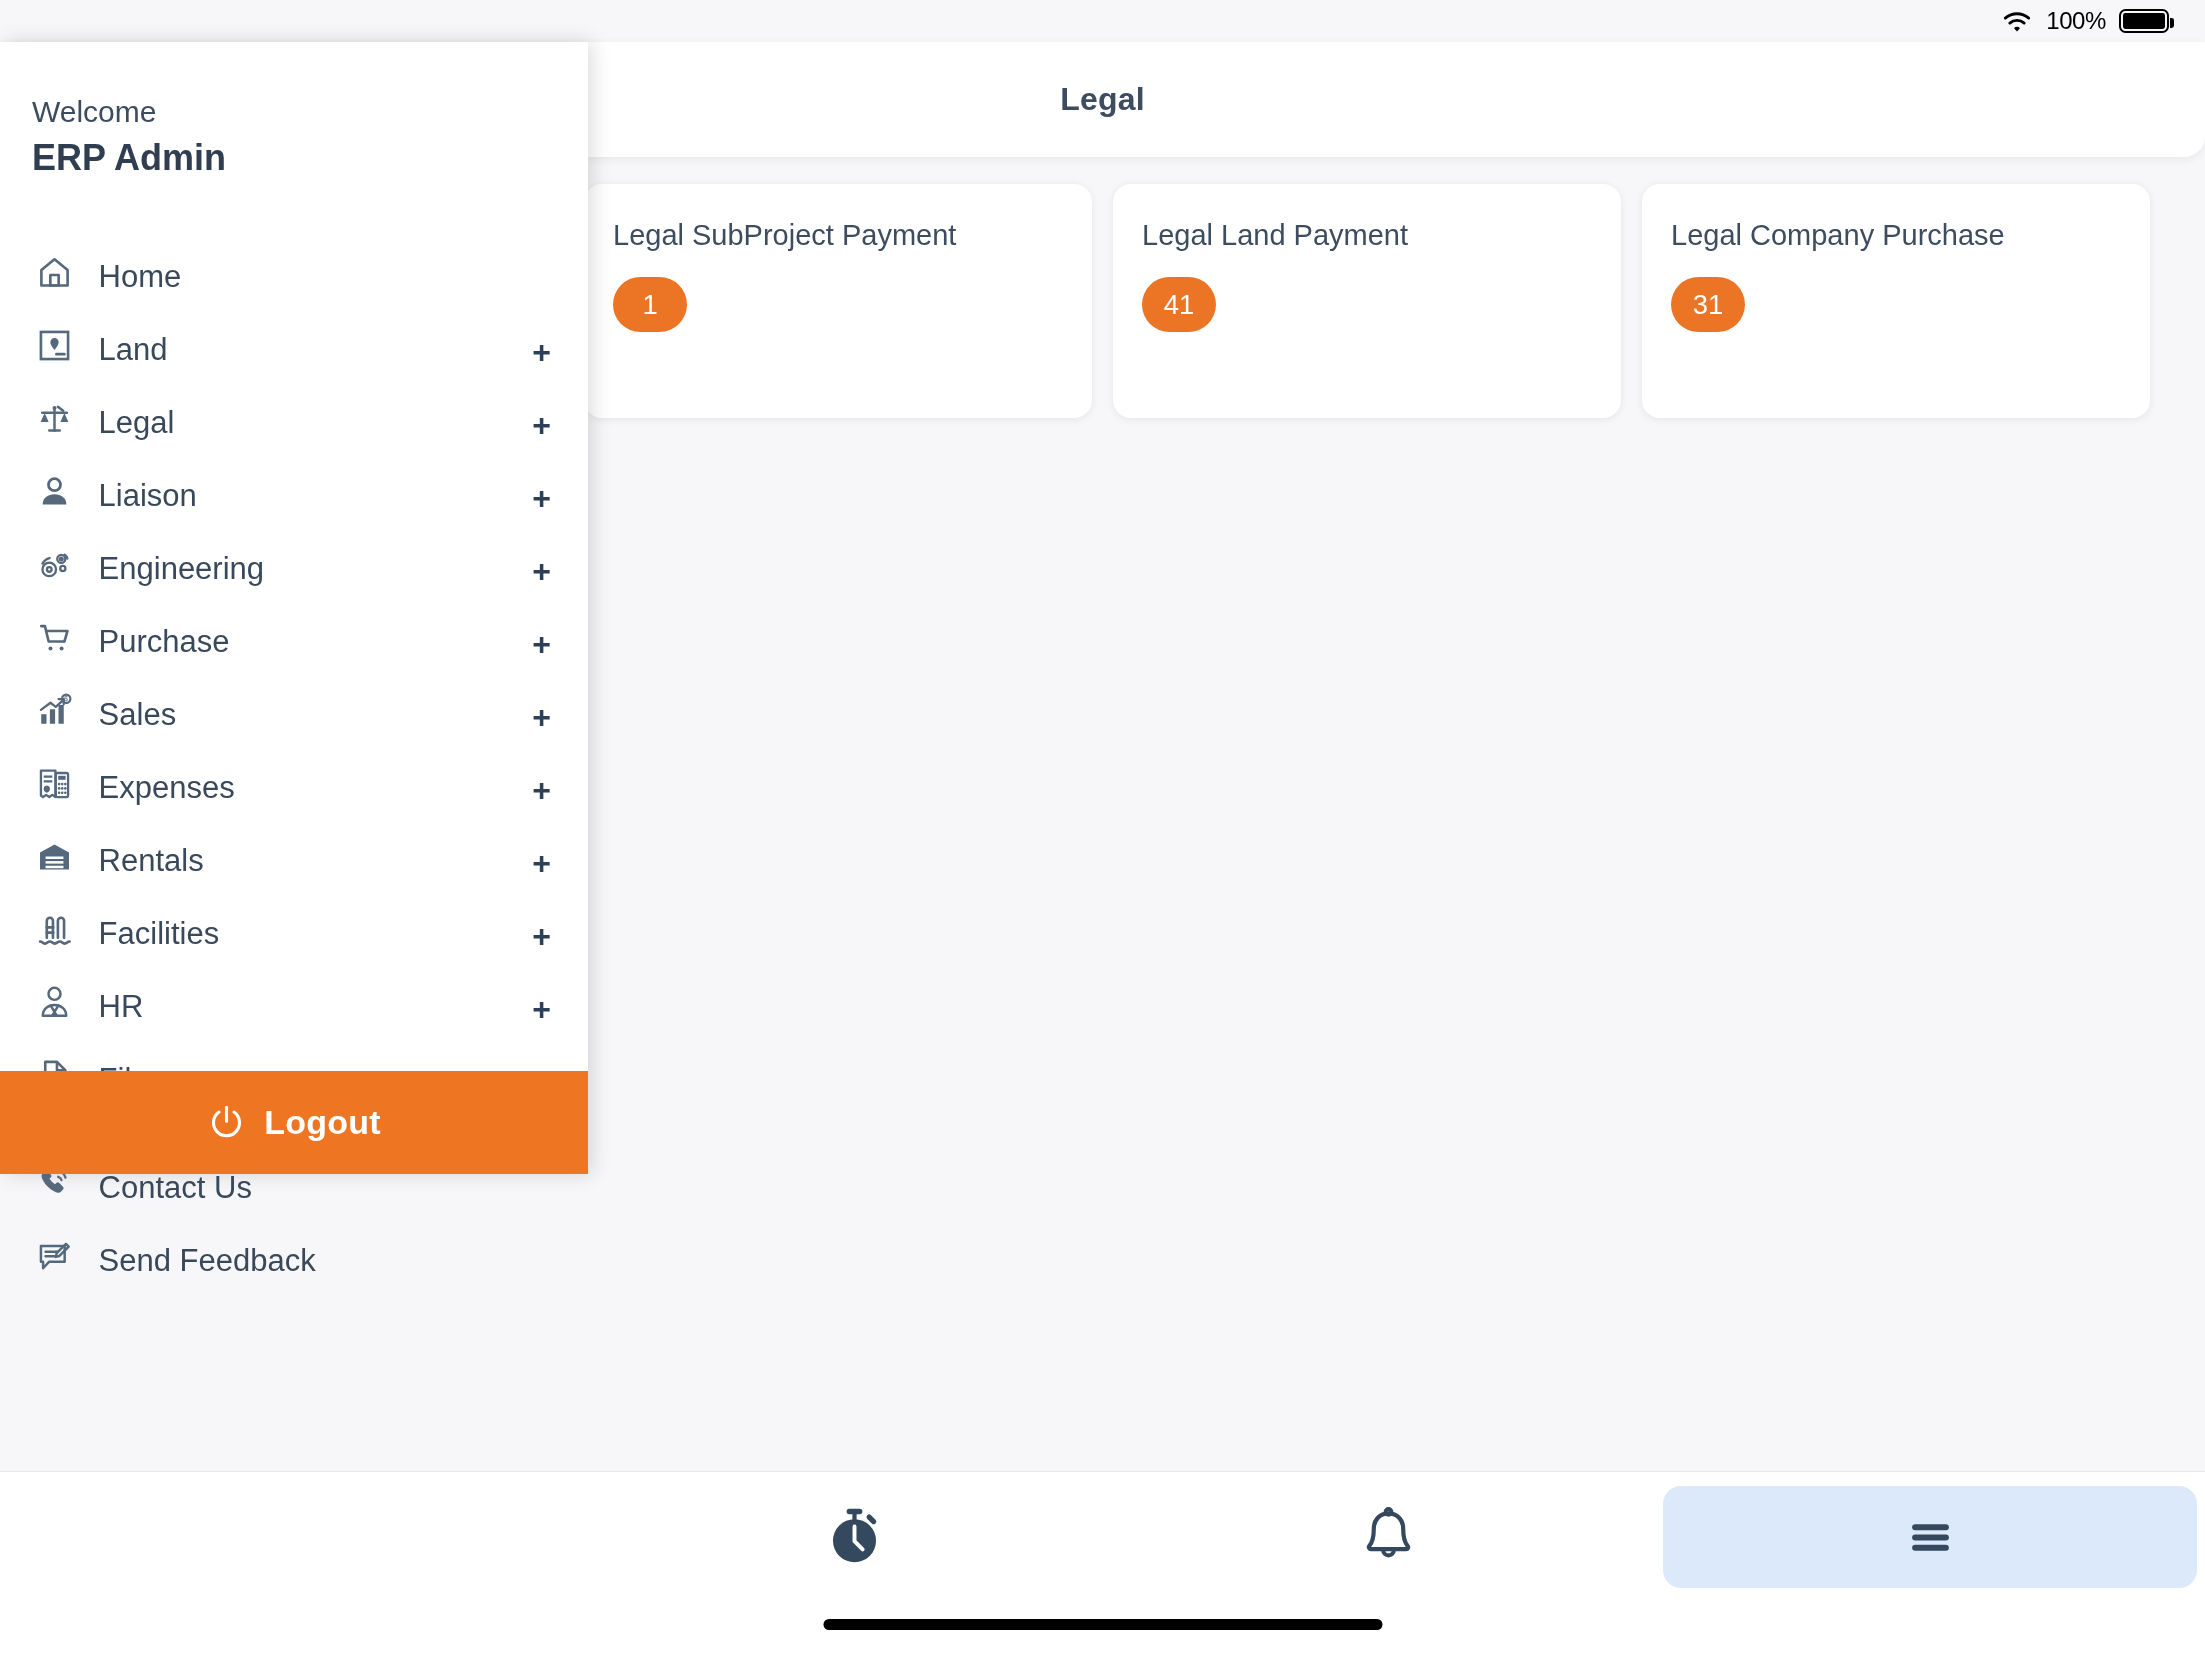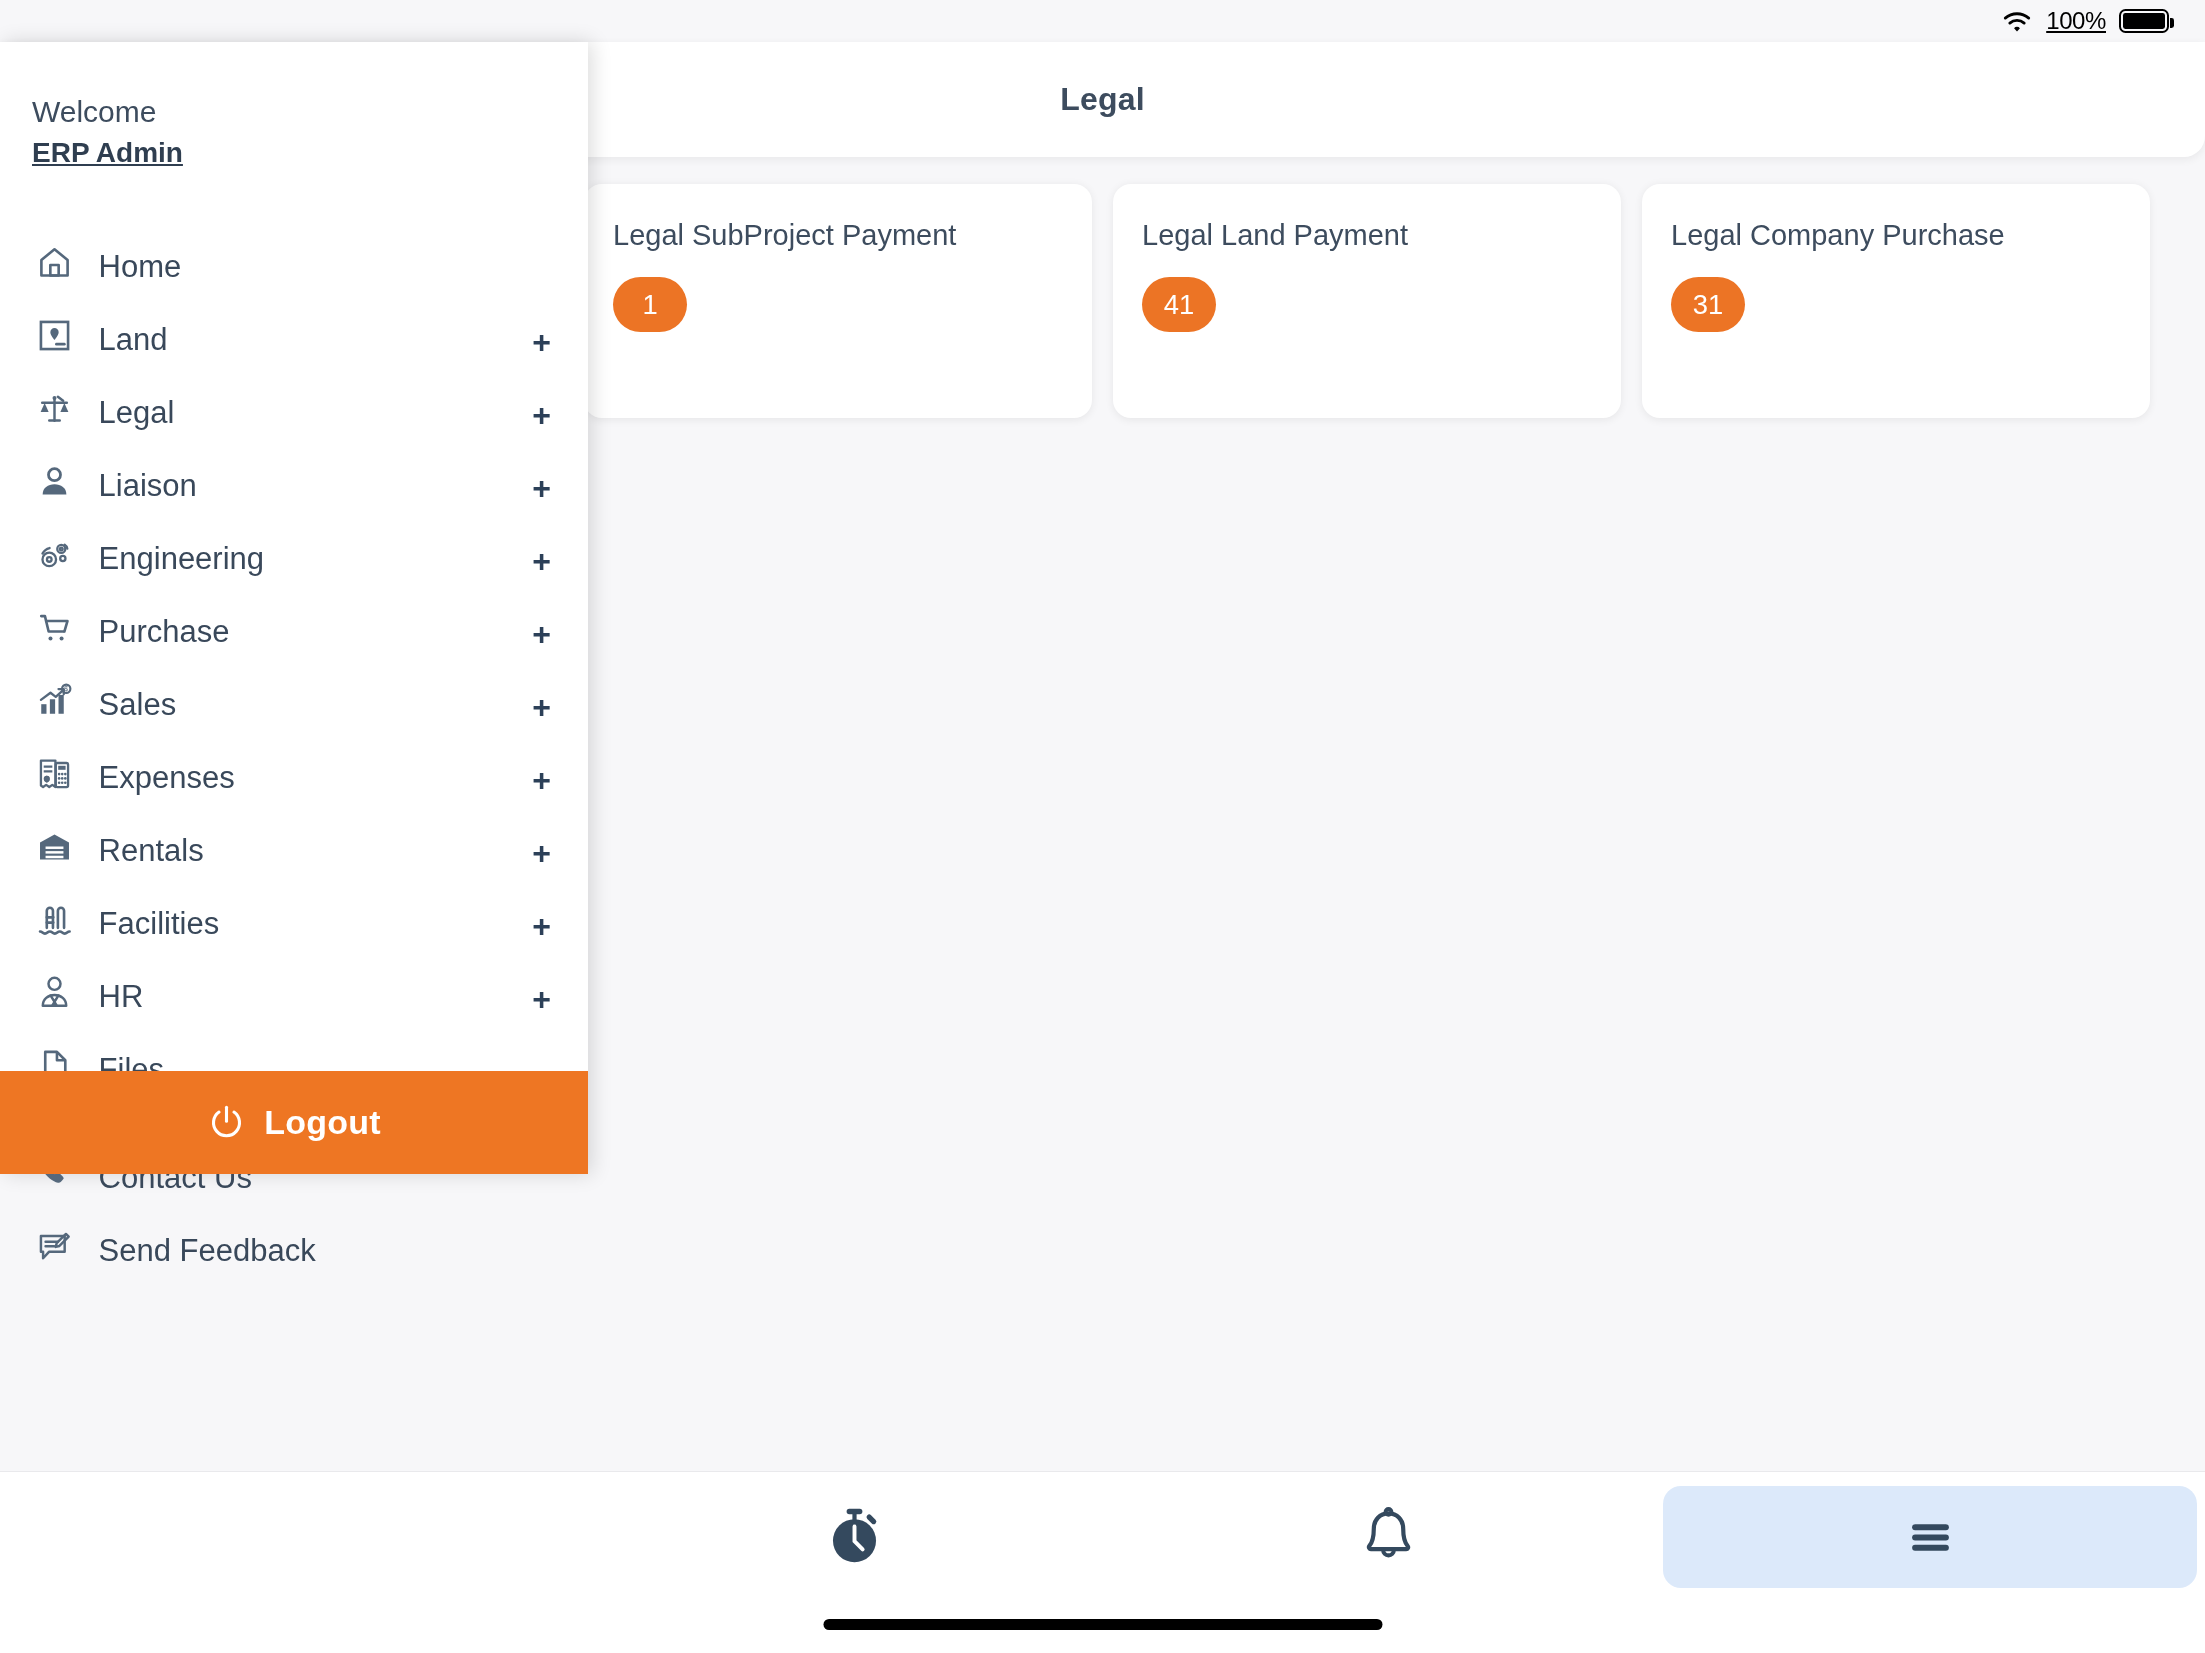--- a/index.html
+++ b/index.html
@@ -18,7 +18,7 @@
     padding-right:36px; gap:13px; z-index:60;
   }
   .sb-wifi{ width:32px; height:22.6px; position:relative; }
-  .sb-battery-pct{ font-size:24px; color:#000; letter-spacing:-0.4px;text-decoration:underline; }
+  .sb-battery-pct{ font-size:24px; color:#000; letter-spacing:-0.4px; }
   .sb-battery{
     width:50px; height:24px; border:2.4px solid #000; border-radius:6.5px;
     position:relative; display:flex; align-items:center; padding:2.4px;

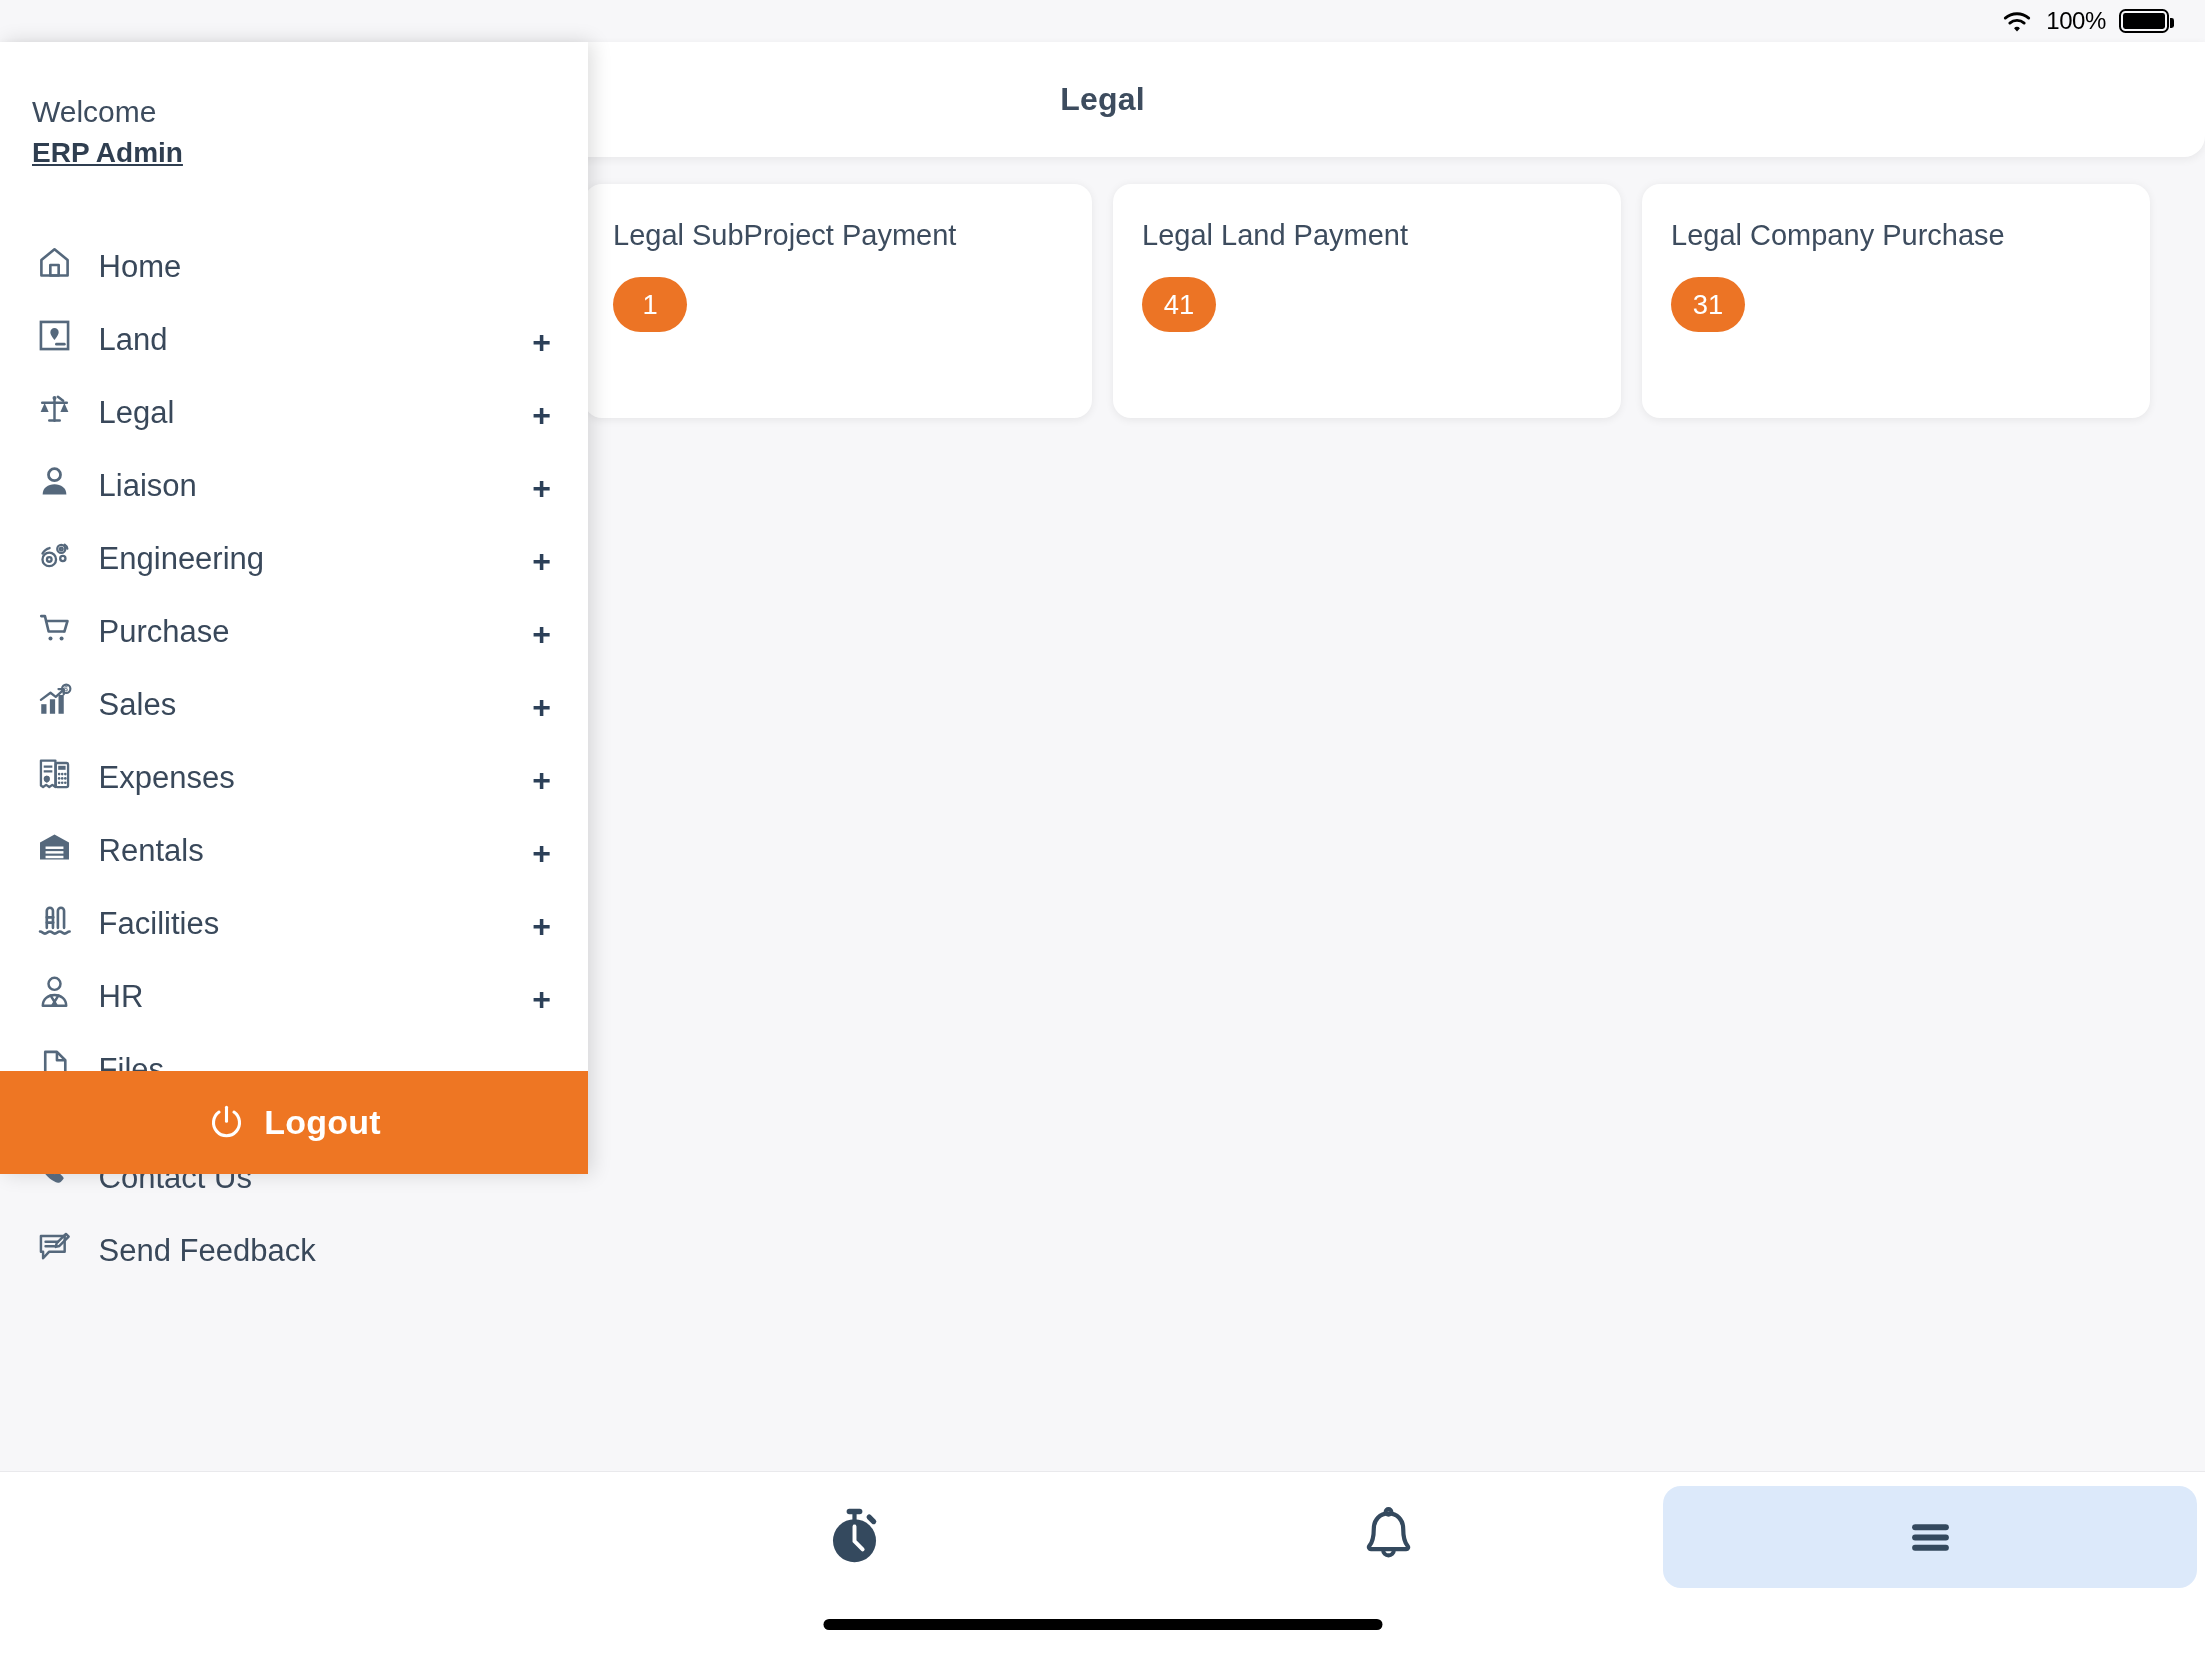--- a/index.html
+++ b/index.html
@@ -81,7 +81,7 @@
   }
   .drawer-head{ padding:50px 32px 0 32px; }
   .welcome{ font-size:30px; color:#3d4c5e; font-weight:400; line-height:1.35; }
-  .username{ font-size:28px; color:#2f3e50; font-weight:bold; margin-top:4.8px;text-decoration:underline; }
+  .username{ font-size:36px; color:#2f3e50; font-weight:bold; margin-top:4.8px; }
   .divider{
     height:9.7px; background:#efede6; margin:31px 11.3px 0 11.3px; border-radius:1.6px;
   }

